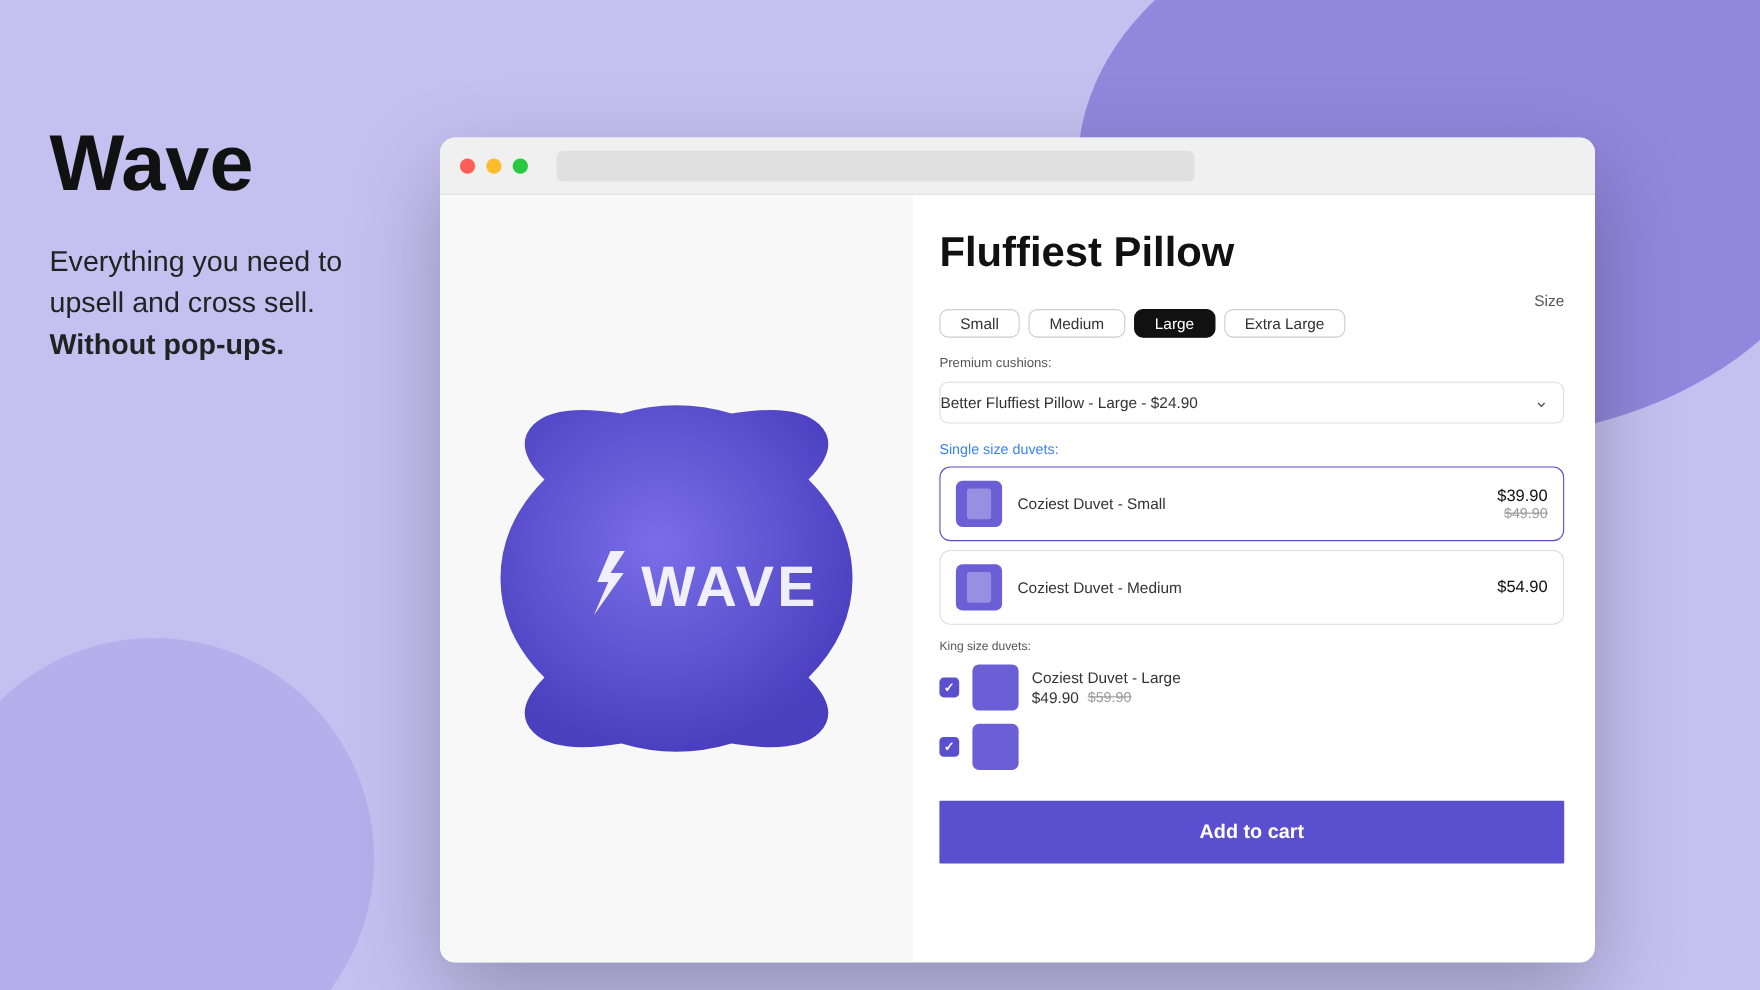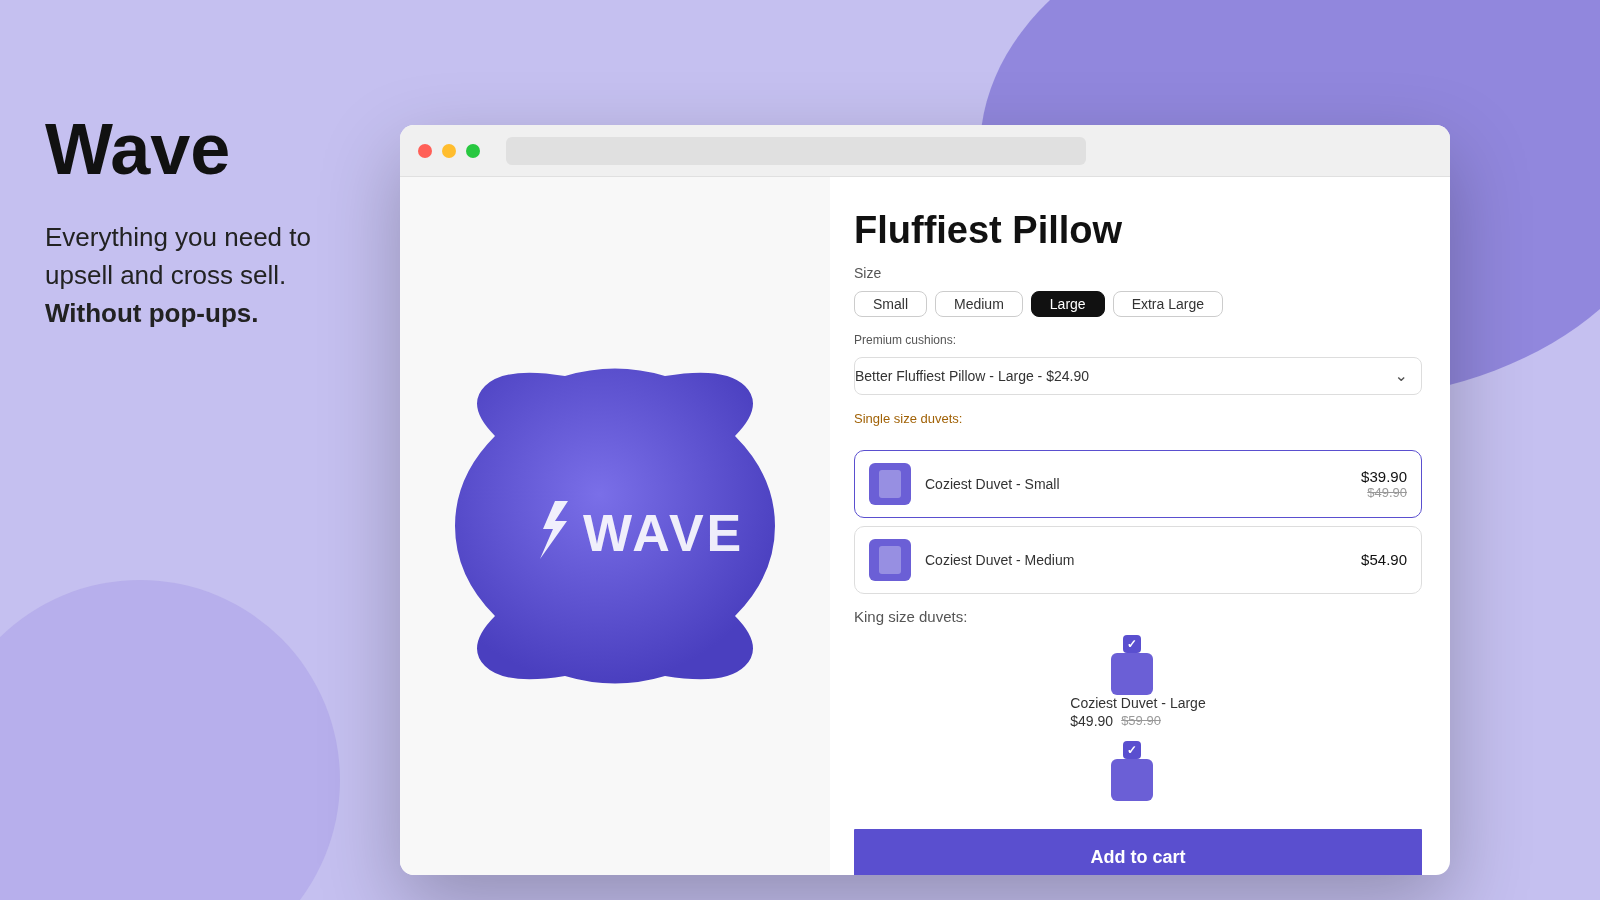--- a/index.html
+++ b/index.html
@@ -147,8 +147,8 @@
     .section-label {
       font-size: 14px;
       color: #555;
-      margin-bottom: 10px;
       margin-top: 12px;
+      text-align: right;
     }
 
     

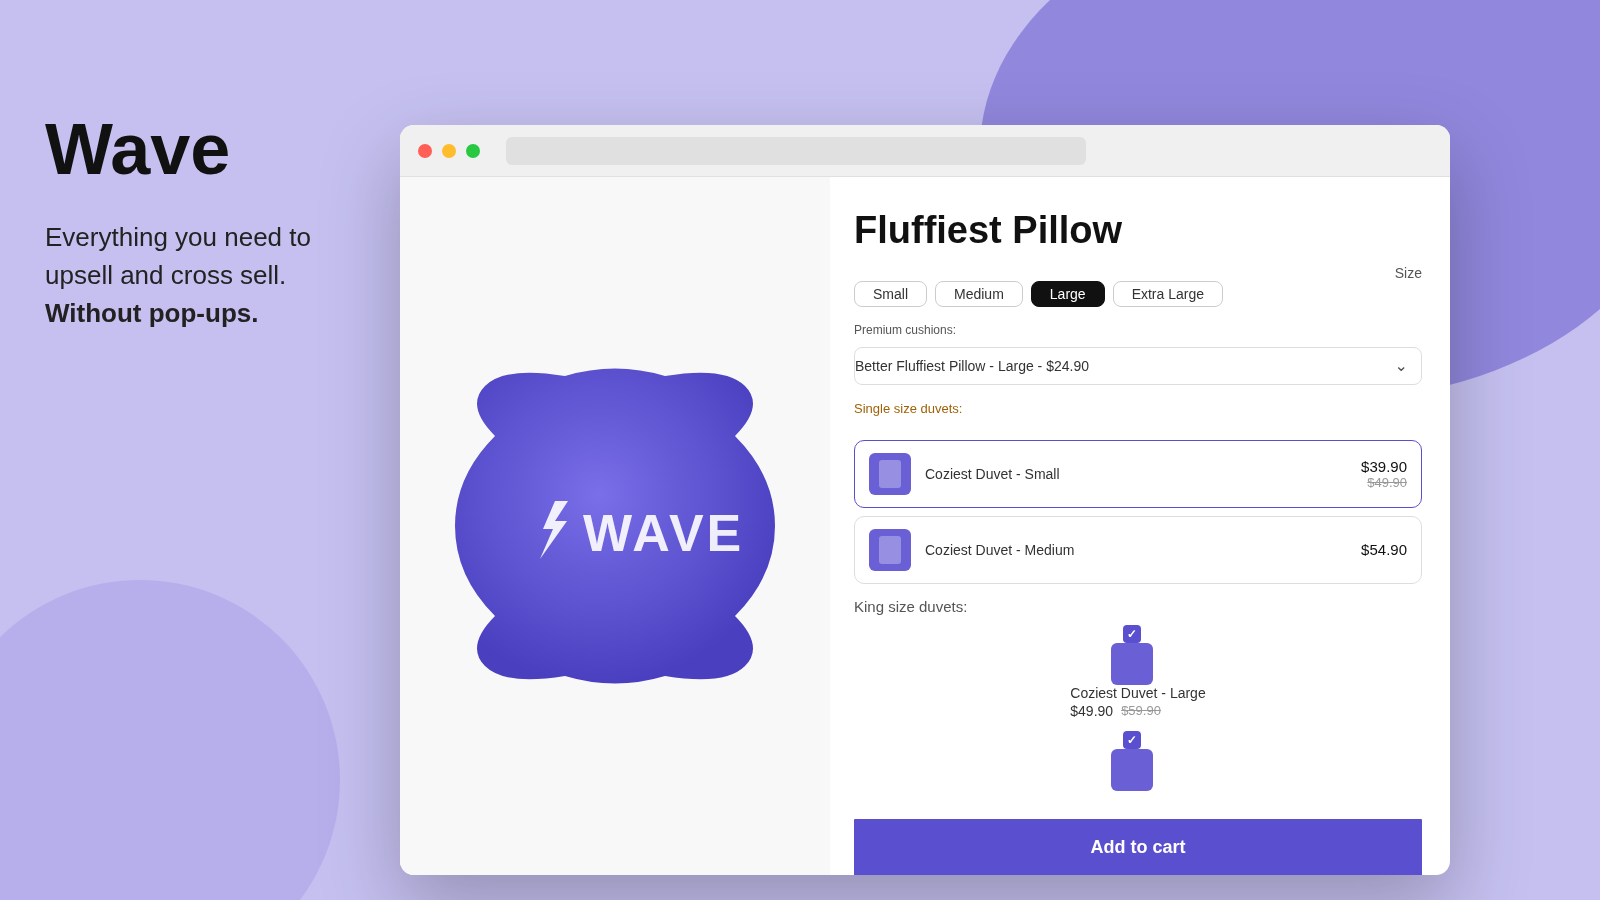--- a/index.html
+++ b/index.html
@@ -213,8 +213,8 @@
     }
     .duvet-section-label {
       font-size: 13px;
-      color: #a16207;
-      margin-bottom: 24px;
+      color: #3b82f6;
+      margin-bottom: 8px;
     }
     .duvet-item {
       display: flex;

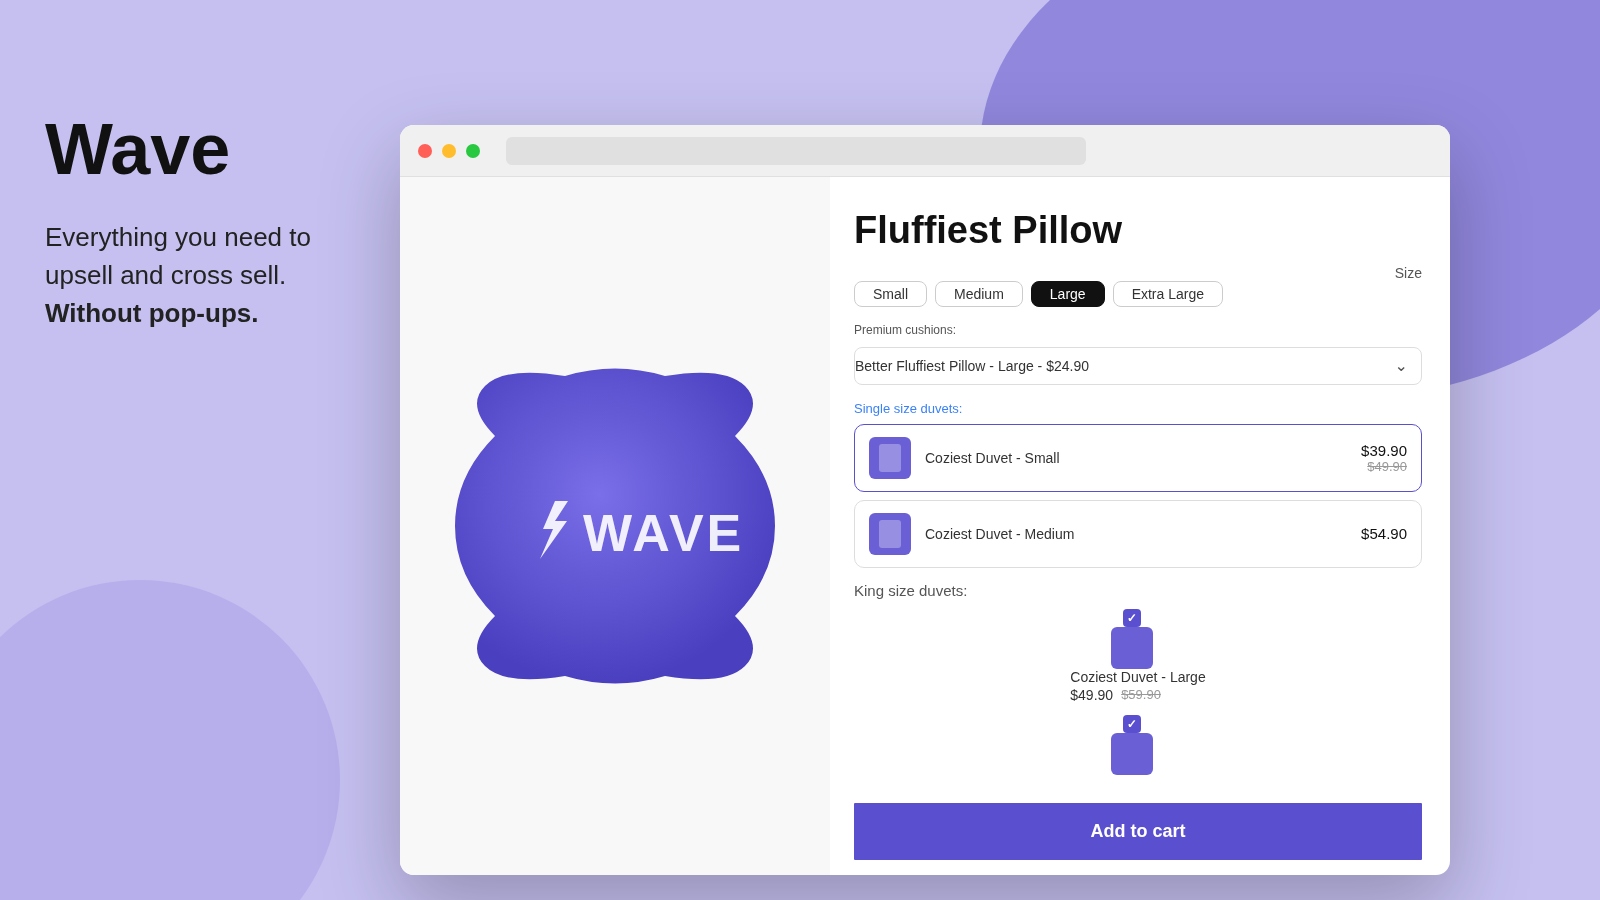--- a/index.html
+++ b/index.html
@@ -268,7 +268,7 @@
       margin-bottom: 20px;
     }
     .king-section-label {
-      font-size: 15px;
+      font-size: 11px;
       color: #555;
       margin-bottom: 10px;
     }

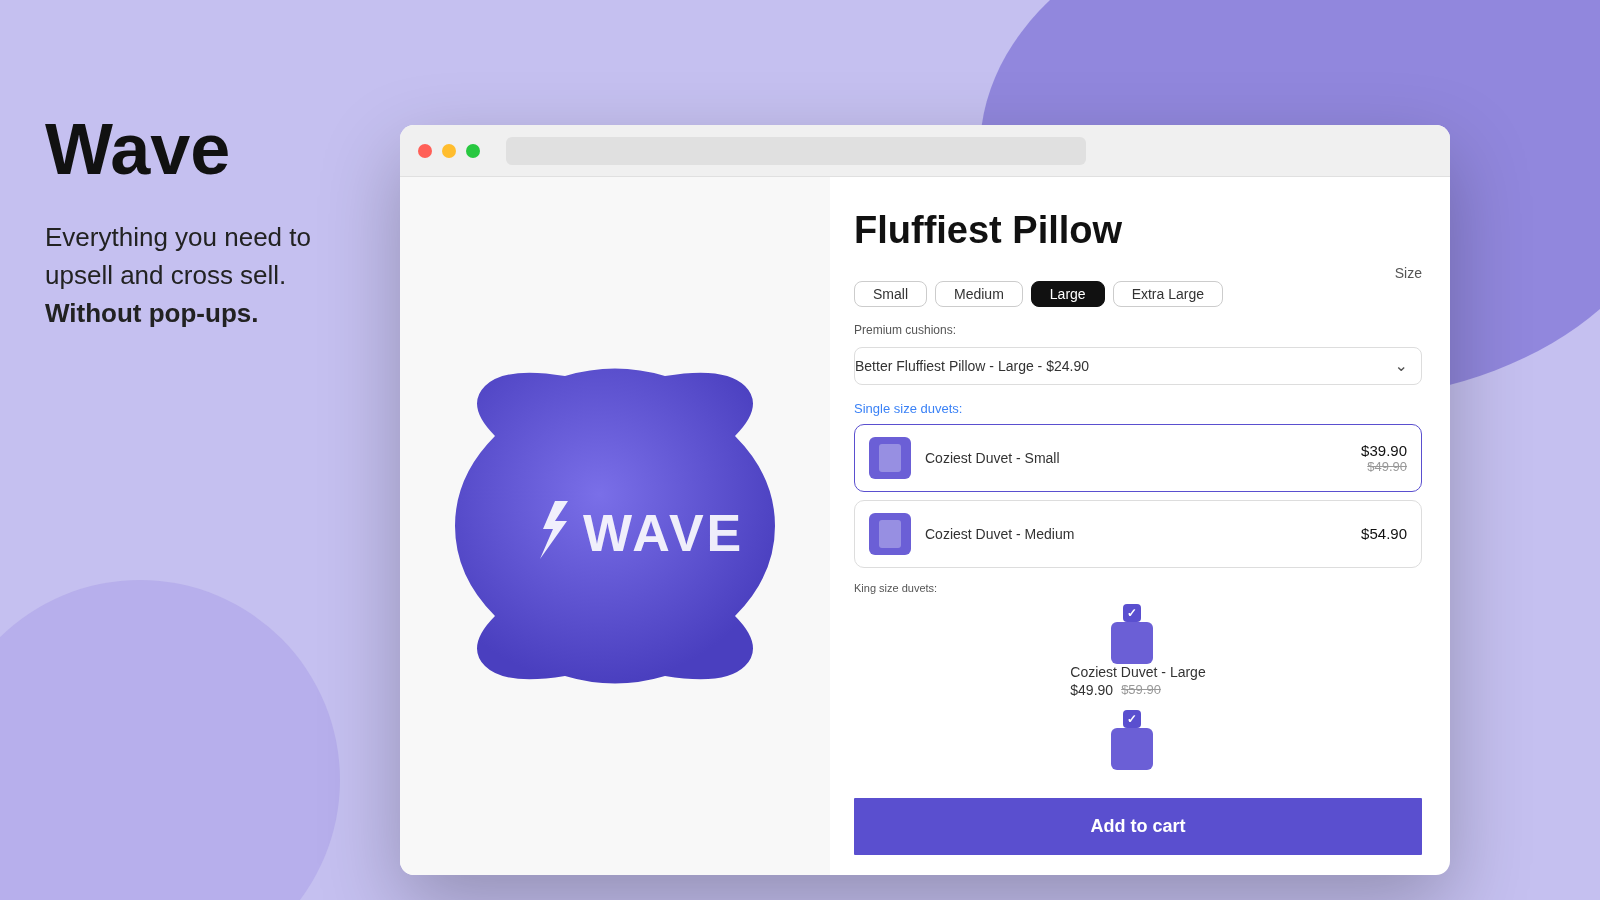--- a/index.html
+++ b/index.html
@@ -276,7 +276,6 @@
       display: flex;
       align-items: center;
       margin-bottom: 12px;
-      flex-direction: column;
     }
     .king-checkbox {
       width: 18px;

